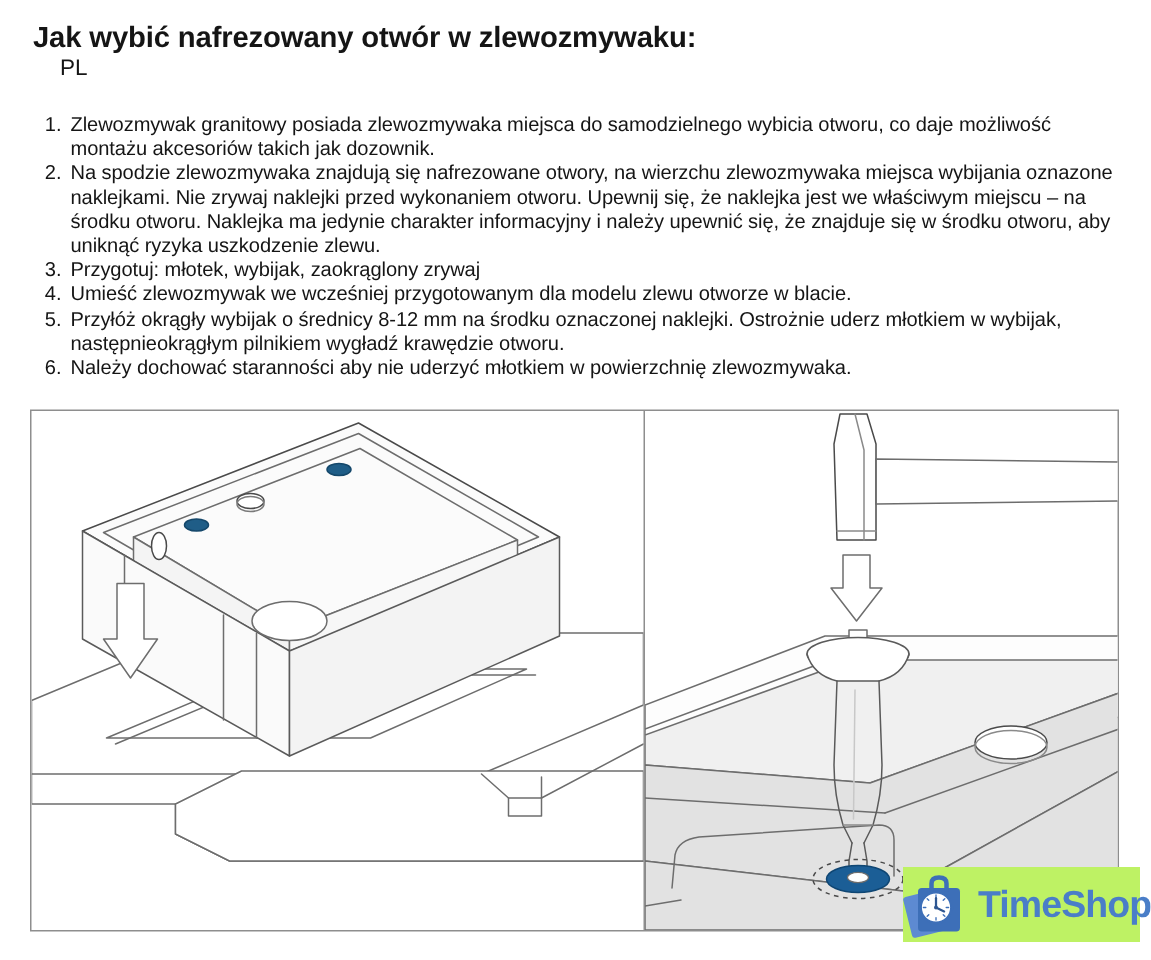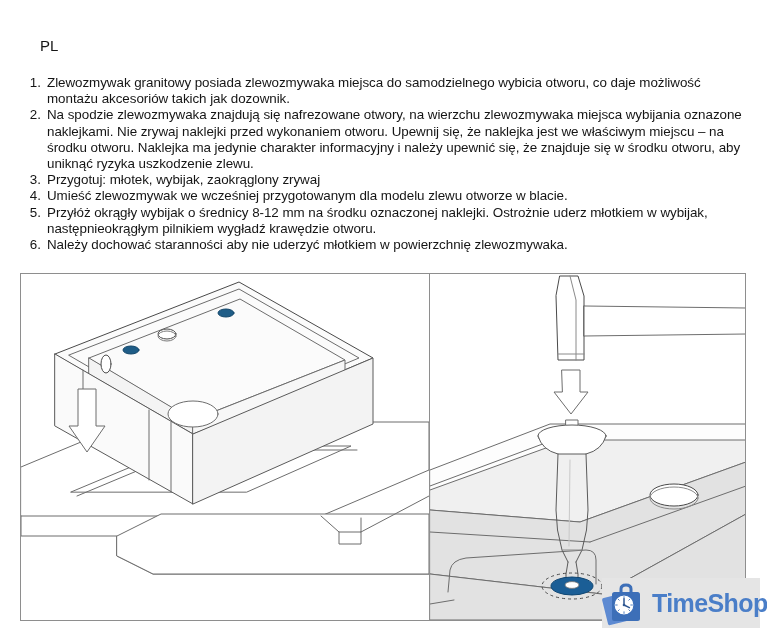--- a/index.html
+++ b/index.html
@@ -130,6 +130,7 @@
 
 <div class="page">
 
+  <div class="doc-title">Jak wybić nafrezowany otwór w zlewozmywaku:</div>
 
   <div class="lang-label">PL</div>
 

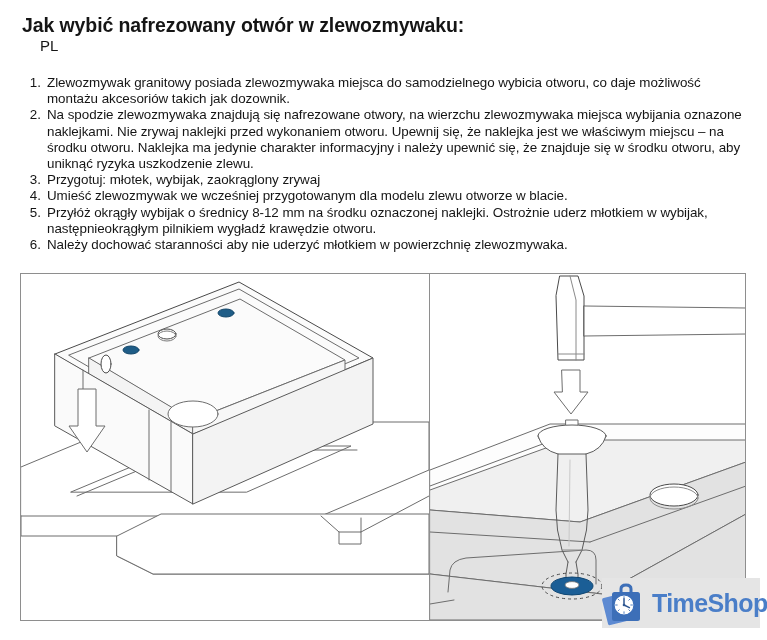--- a/index.html
+++ b/index.html
@@ -113,7 +113,7 @@
     display: flex;
     align-items: center;
     gap: 4px;
-    background: #e5e5e5;
+    background: #bef264;
   }
   .wm-mark { width: 46px; height: 46px; flex: 0 0 46px; }
   .wm-text {

